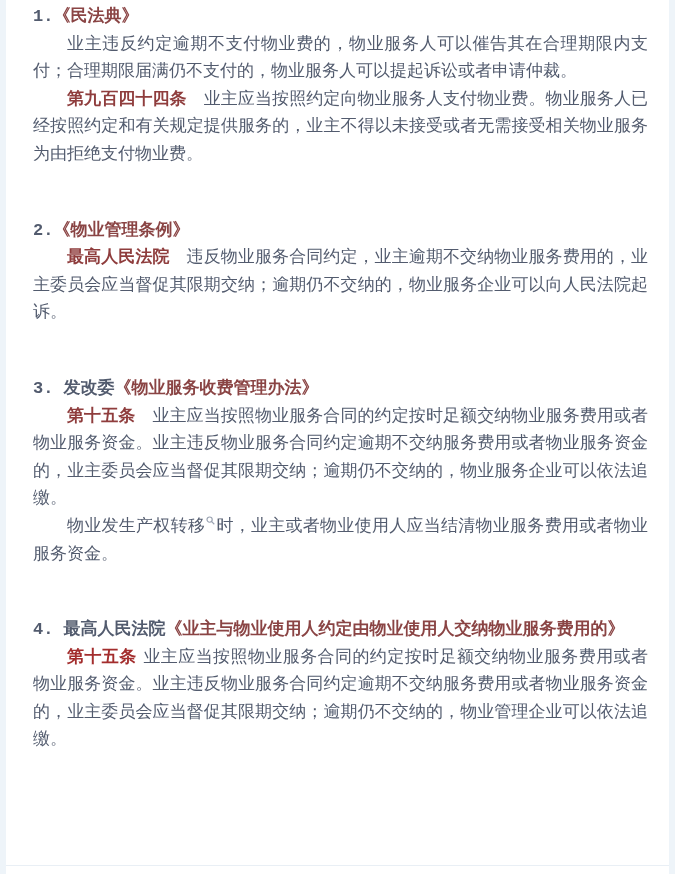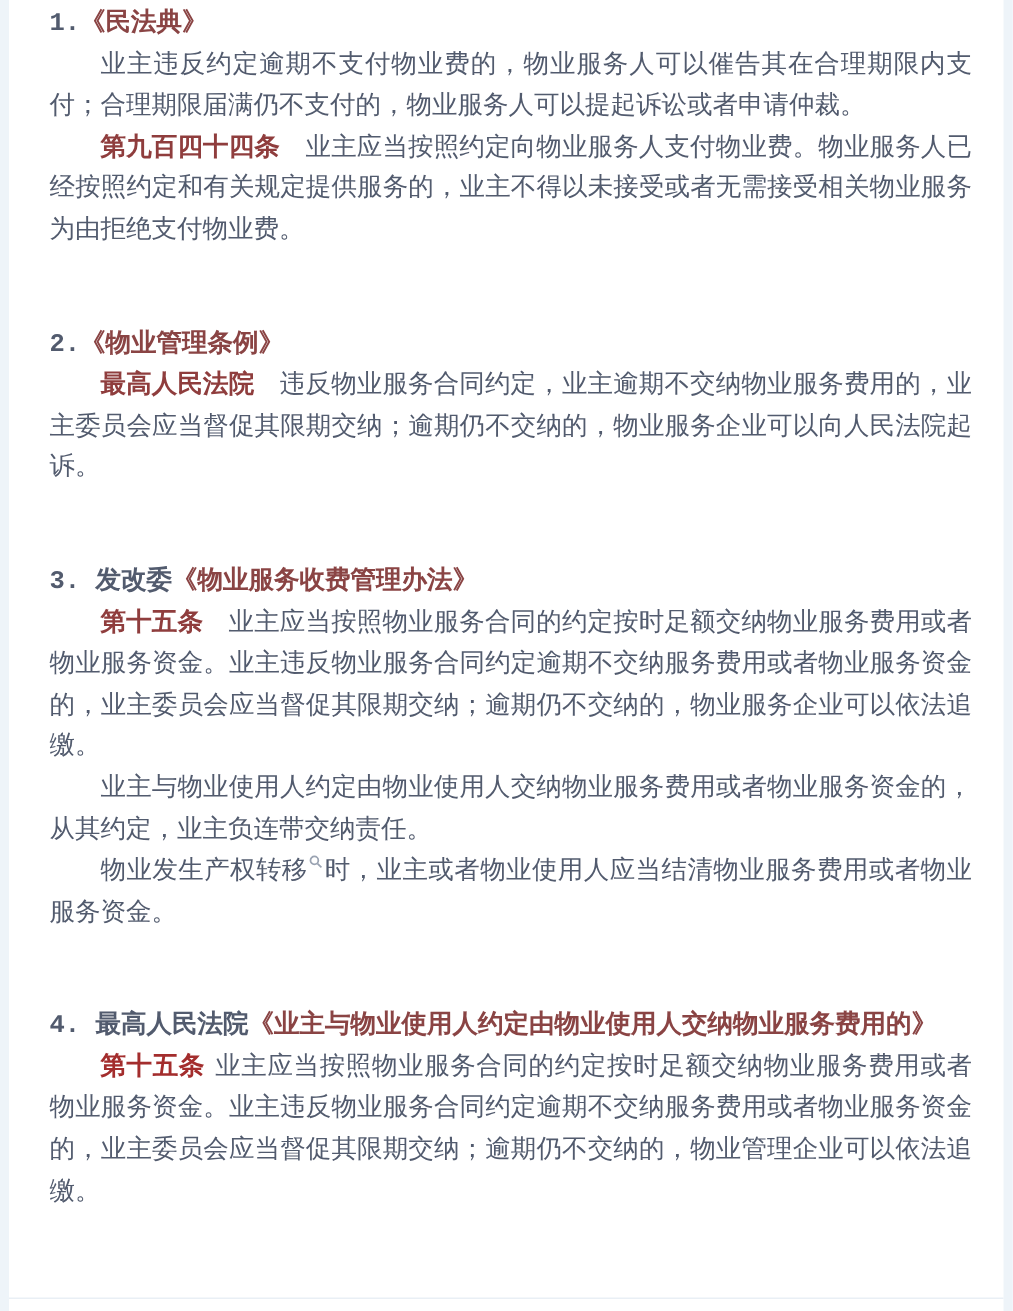--- a/index.html
+++ b/index.html
@@ -82,7 +82,6 @@
         <section class="law-section">
           <h2 class="heading"><span class="num">3. 发改委</span><span class="book">《物业服务收费管理办法》</span></h2>
           <p class="para"><span class="article">第十五条</span><span class="plain">业主应当按照物业服务合同的约定按时足额交纳物业服务费用或者物业服务资金。业主违反物业服务合同约定逾期不交纳服务费用或者物业服务资金的，业主委员会应当督促其限期交纳；逾期仍不交纳的，物业服务企业可以依法追缴。</span></p>
-          <p class="para"><span class="plain">业主与物业使用人约定由物业使用人交纳物业服务费用或者物业服务资金的，从其约定，业主负连带交纳责任。</span></p>
           <p class="para"><span class="plain">物业发生产权转移</span><span class="sup-icon"><svg viewBox="0 0 10 10" width="9" height="9" aria-hidden="true">
                 <circle cx="4" cy="4" r="2.9" fill="none" stroke="currentColor" stroke-width="1.3"></circle>
                 <line x1="6.3" y1="6.3" x2="9.2" y2="9.2" stroke="currentColor" stroke-width="1.3"></line>

